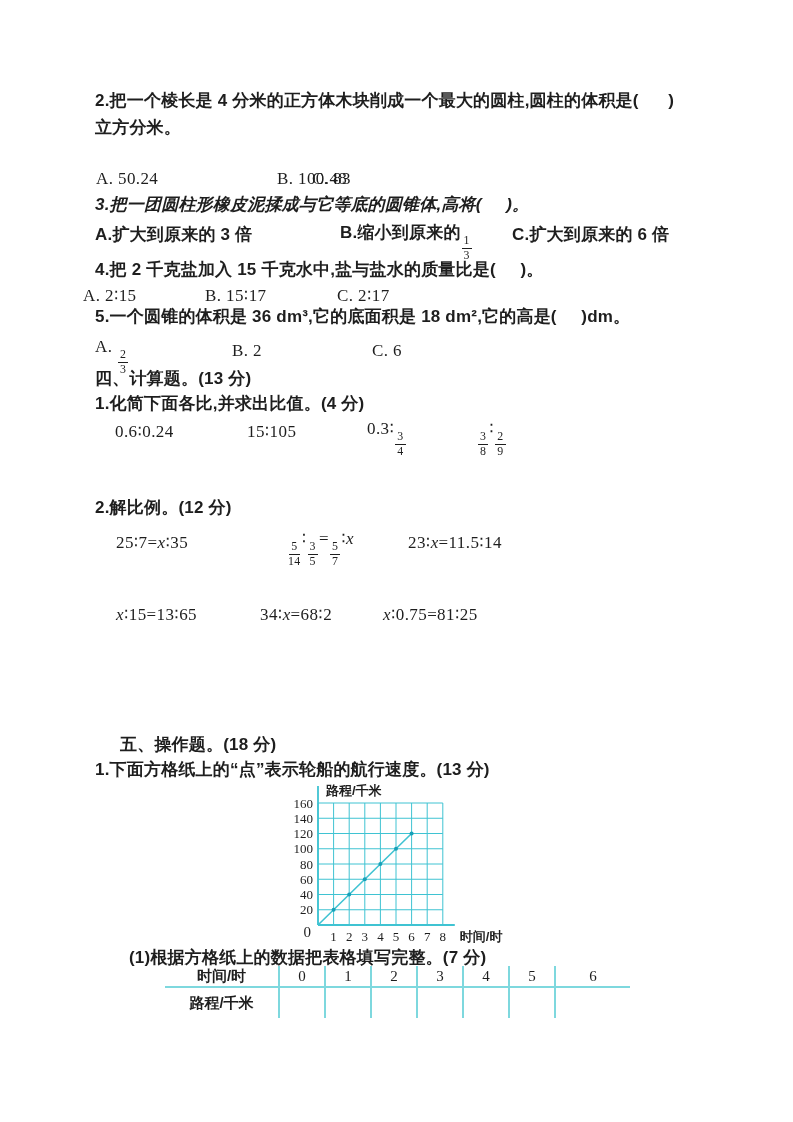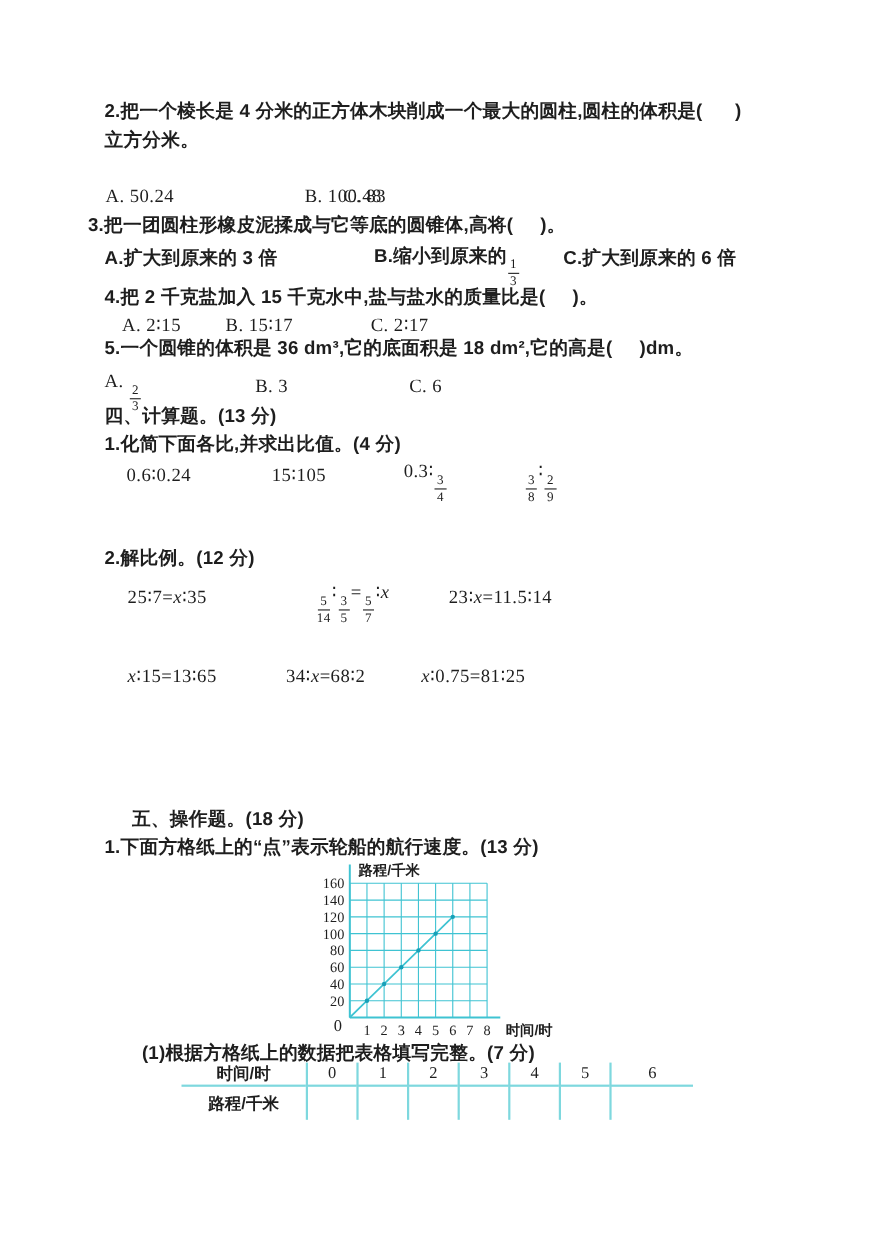--- a/index.html
+++ b/index.html
@@ -30,7 +30,7 @@
   <div class="t num" style="left:237px;top:168px;margin-left:40px;">B.  100.48</div>
   <div class="t num" style="left:312px;top:168px;">C.  83</div>
 
-  <div class="t" style="left:80px;top:194px;">3.把一团圆柱形橡皮泥揉成与它等底的圆锥体,高将(&nbsp;&nbsp;&nbsp;&nbsp;&nbsp;)。</div>
+  <div class="t" style="left:95px;top:194px;font-style:italic;">3.把一团圆柱形橡皮泥揉成与它等底的圆锥体,高将(&nbsp;&nbsp;&nbsp;&nbsp;&nbsp;)。</div>
   <div class="t" style="left:95px;top:224px;">A.扩大到原来的 3 倍</div>
   <div class="t" style="left:340px;top:222px;">B.缩小到原来的<span class="frac">
         <span class="fn">1</span>

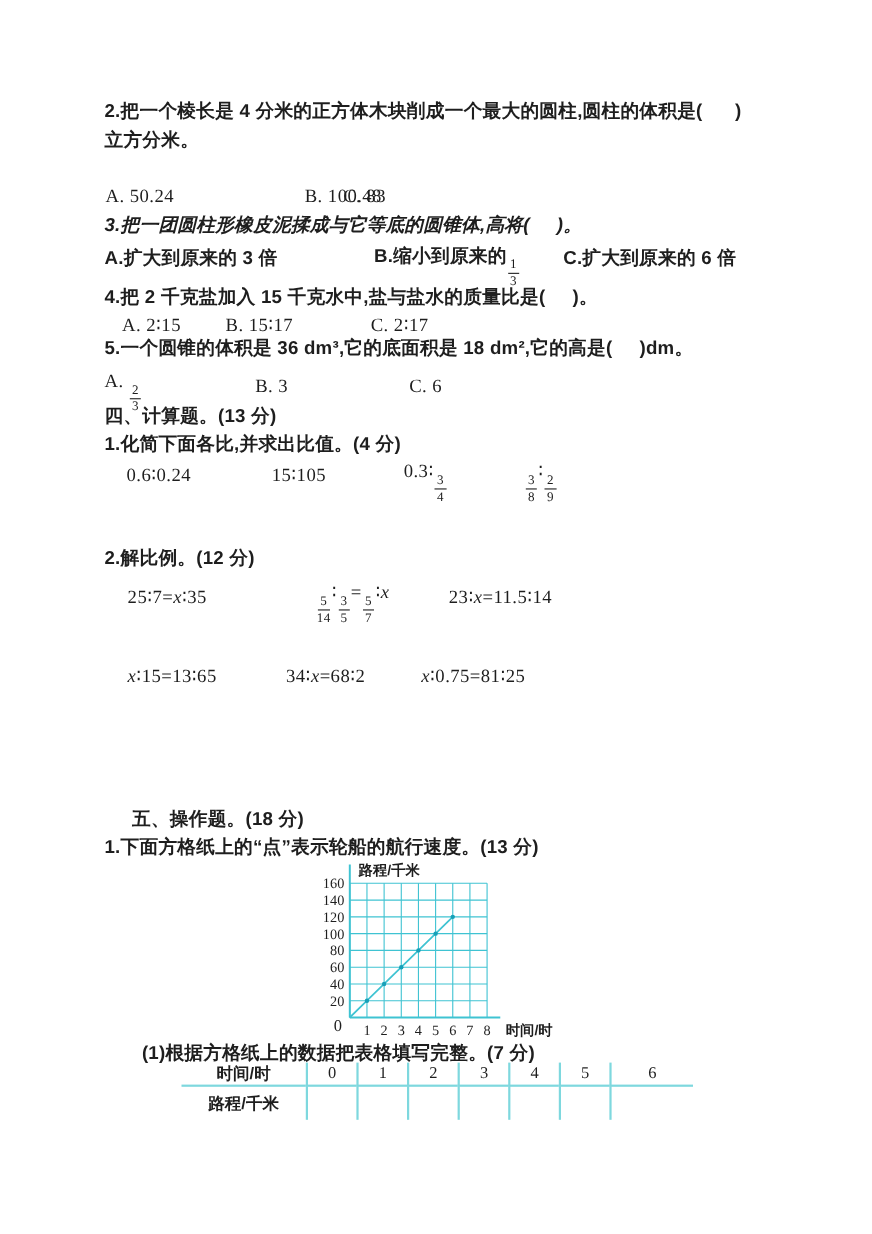--- a/index.html
+++ b/index.html
@@ -39,7 +39,7 @@
   <div class="t" style="left:512px;top:224px;">C.扩大到原来的 6 倍</div>
 
   <div class="t" style="left:95px;top:259px;">4.把 2 千克盐加入 15 千克水中,盐与盐水的质量比是(&nbsp;&nbsp;&nbsp;&nbsp;&nbsp;)。</div>
-  <div class="t num" style="left:111px;top:285px;">A.  2∶15</div>
+  <div class="t num" style="left:83px;top:285px;">A.  2∶15</div>
   <div class="t num" style="left:205px;top:285px;">B.  15∶17</div>
   <div class="t num" style="left:337px;top:285px;">C.  2∶17</div>
 

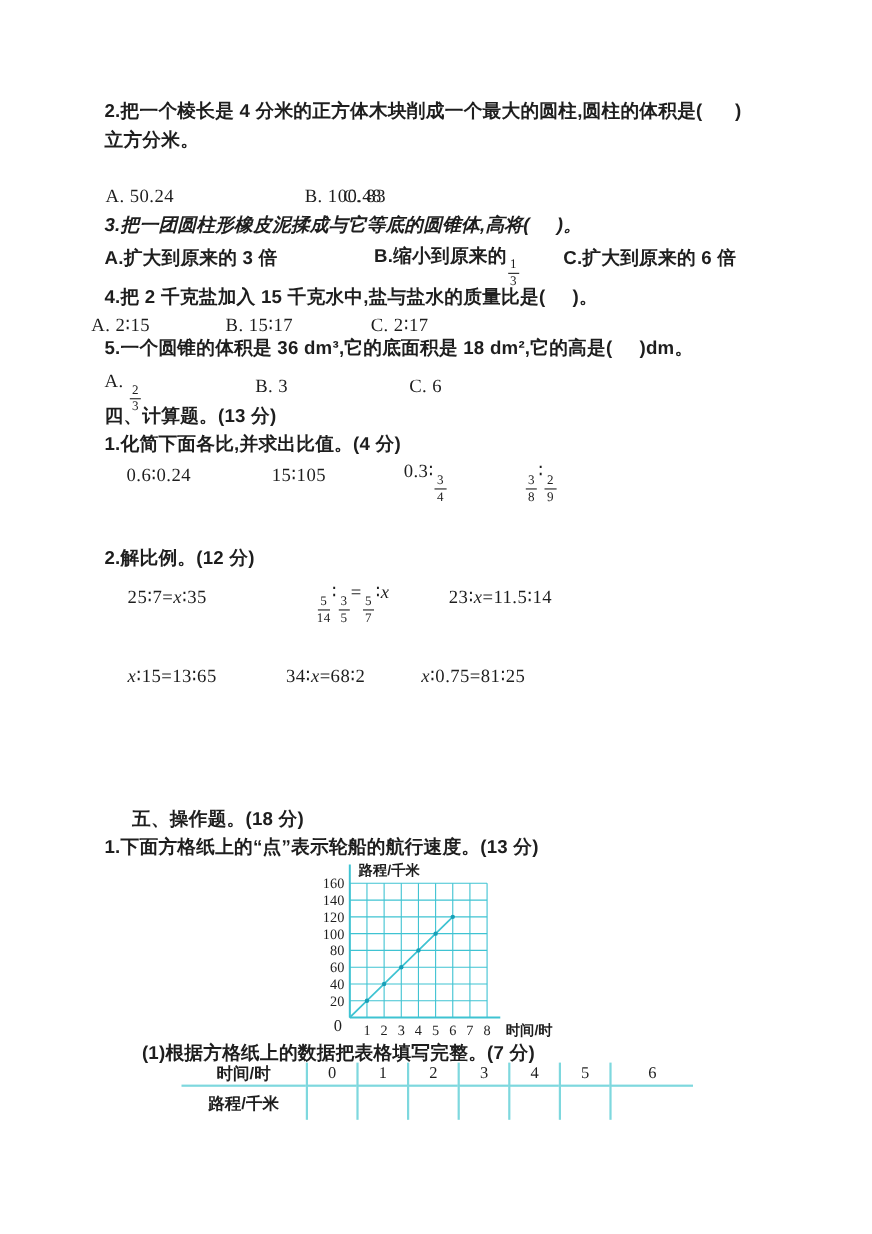--- a/index.html
+++ b/index.html
@@ -48,7 +48,7 @@
         <span class="fn">2</span>
         <span class="fd">3</span>
       </span></div>
-  <div class="t num" style="left:232px;top:340px;">B.  3</div>
+  <div class="t num" style="left:232px;top:340px;">B.  2</div>
   <div class="t num" style="left:372px;top:340px;">C.  6</div>
 
   <div class="t" style="left:95px;top:368px;">四、计算题。(13 分)</div>

